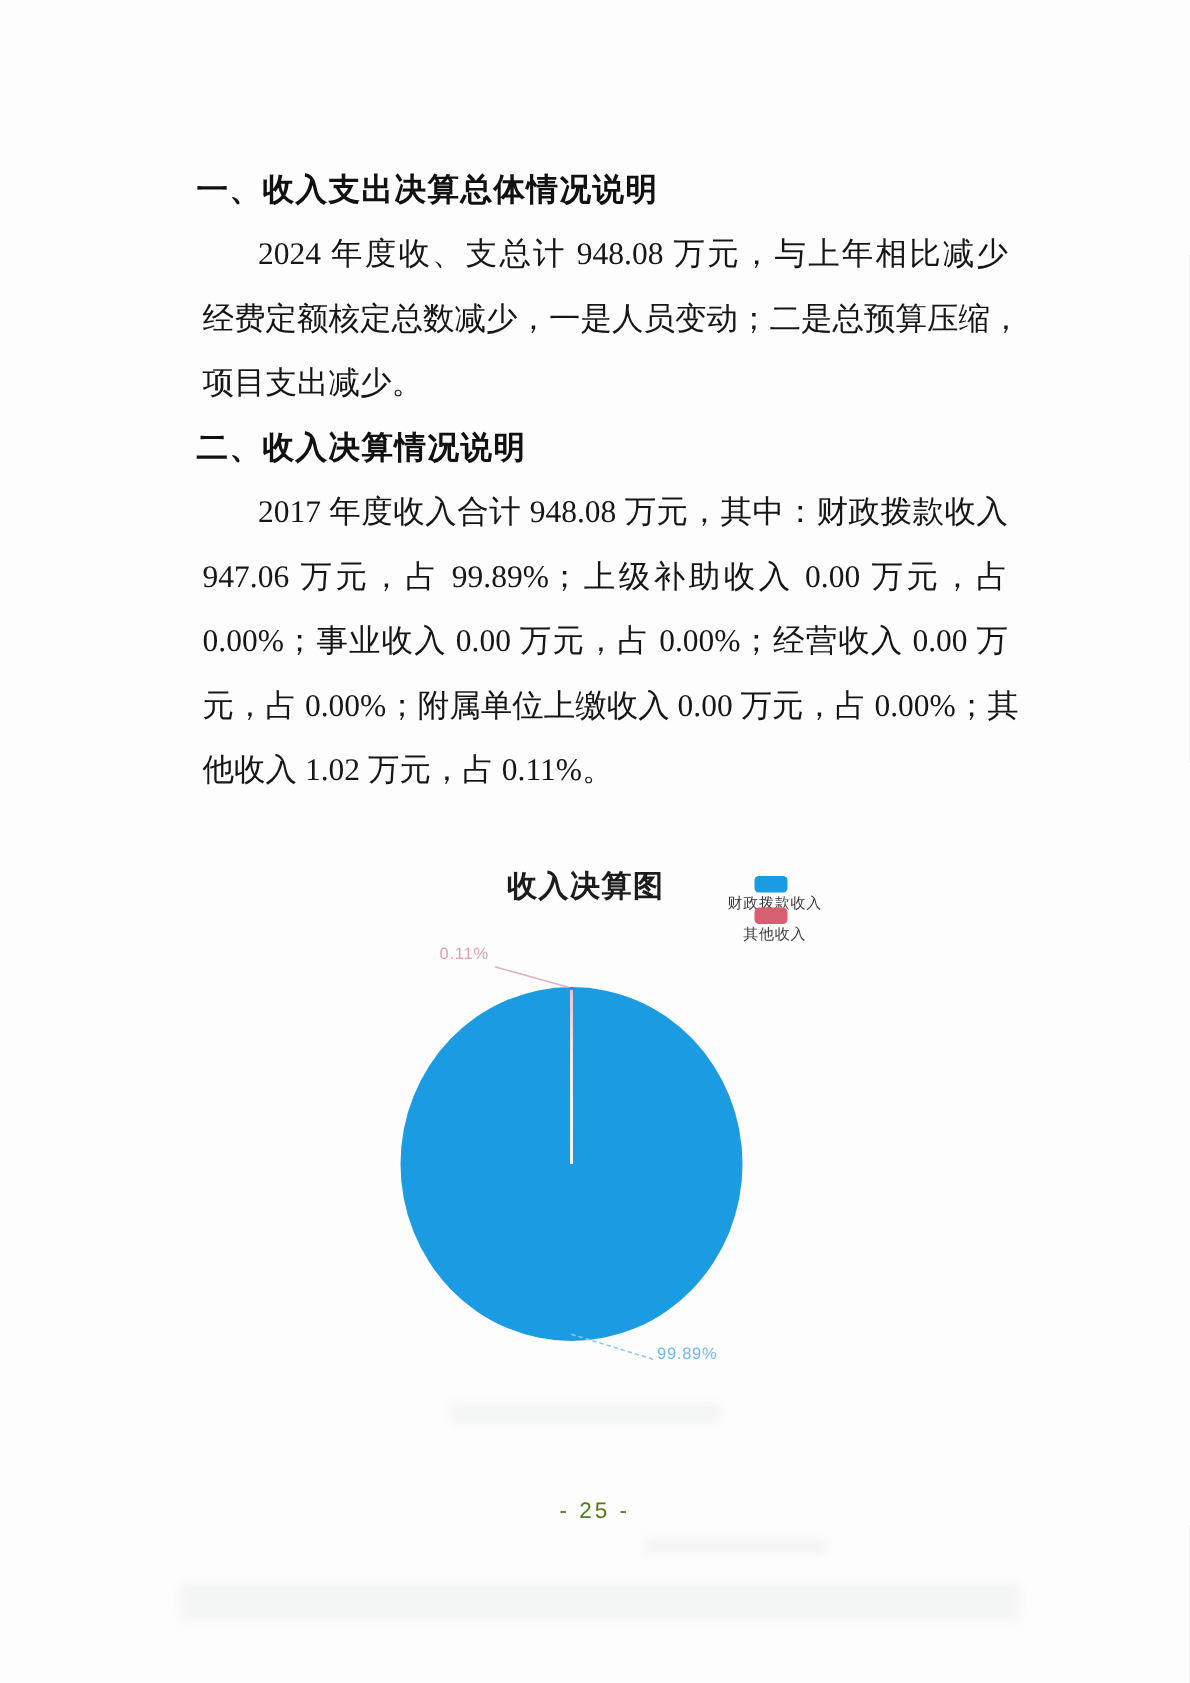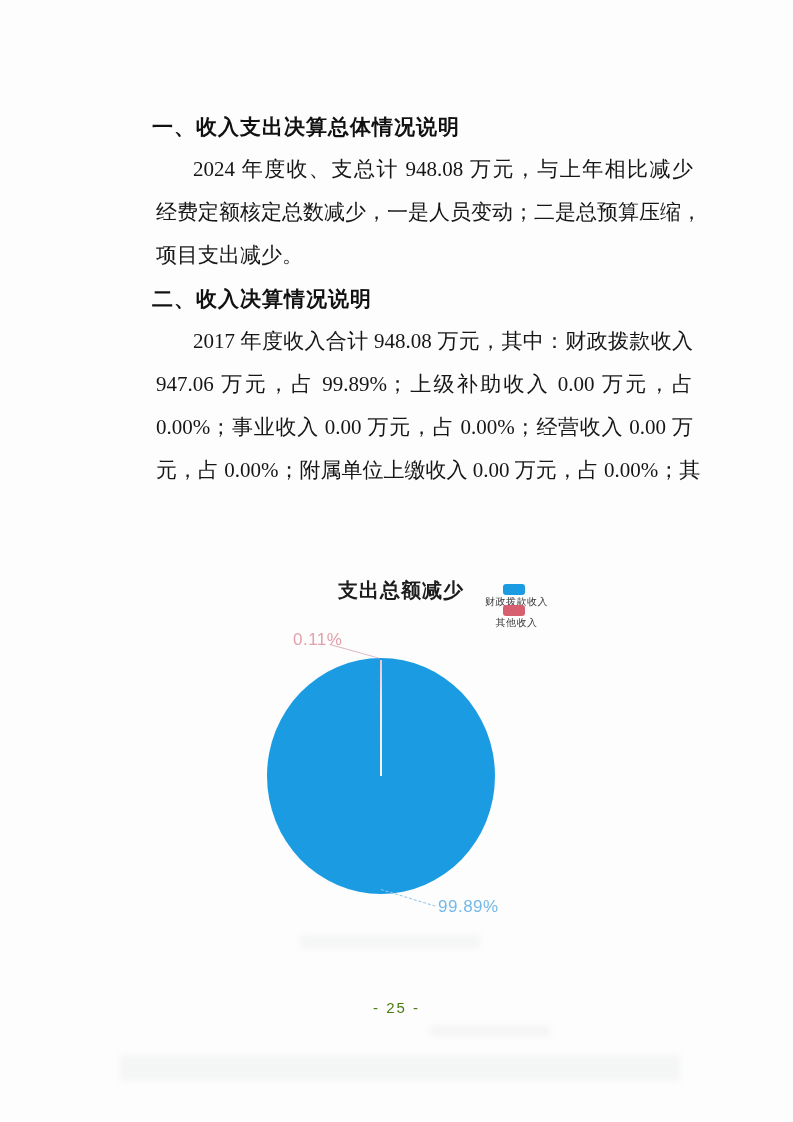--- a/index.html
+++ b/index.html
@@ -15,7 +15,7 @@
   
   .content {
     position: absolute;
-    left: 115px;
+    left: 94px;
     top: 105px;
     width: 578px;
   }

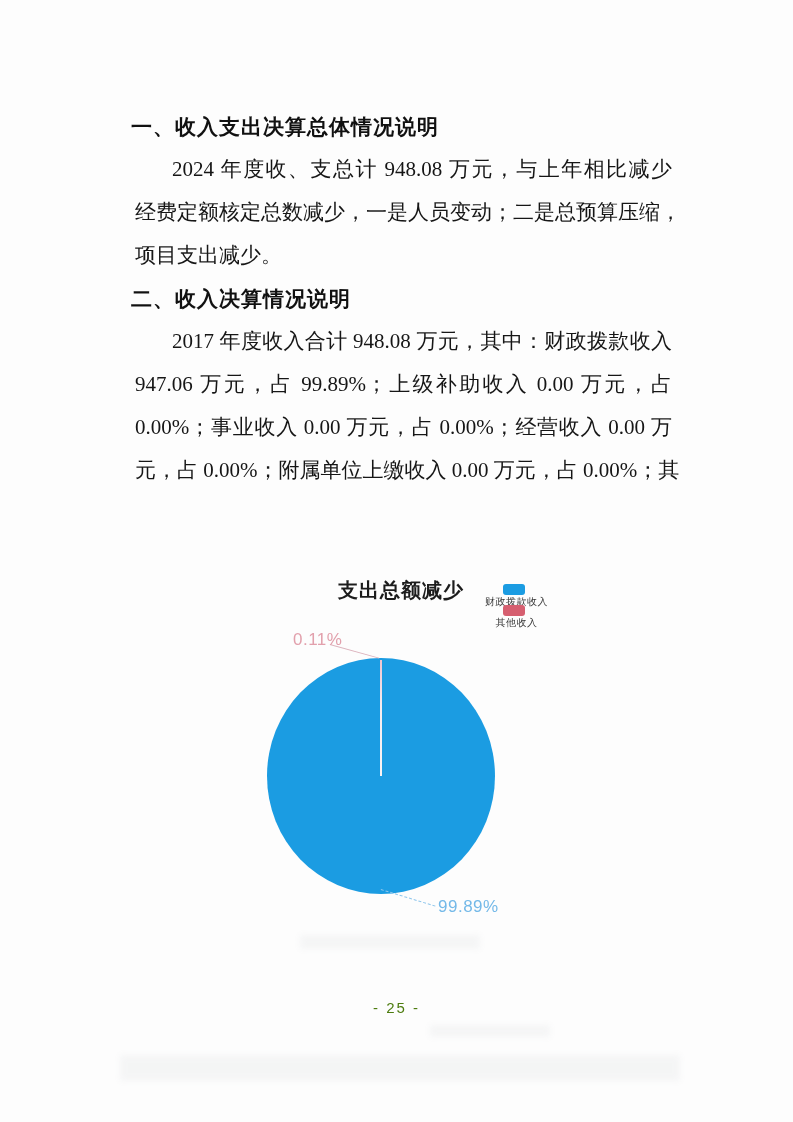--- a/index.html
+++ b/index.html
@@ -150,6 +150,7 @@
     <div class="pline">947.06 万元，占 99.89%；上级补助收入 0.00 万元，占</div>
     <div class="pline">0.00%；事业收入 0.00 万元，占 0.00%；经营收入 0.00 万</div>
     <div class="pline">元，占 0.00%；附属单位上缴收入 0.00 万元，占 0.00%；其</div>
+    <div class="pline last">他收入 1.02 万元，占 0.11%。</div>
   </div>
 
   <div class="chart">

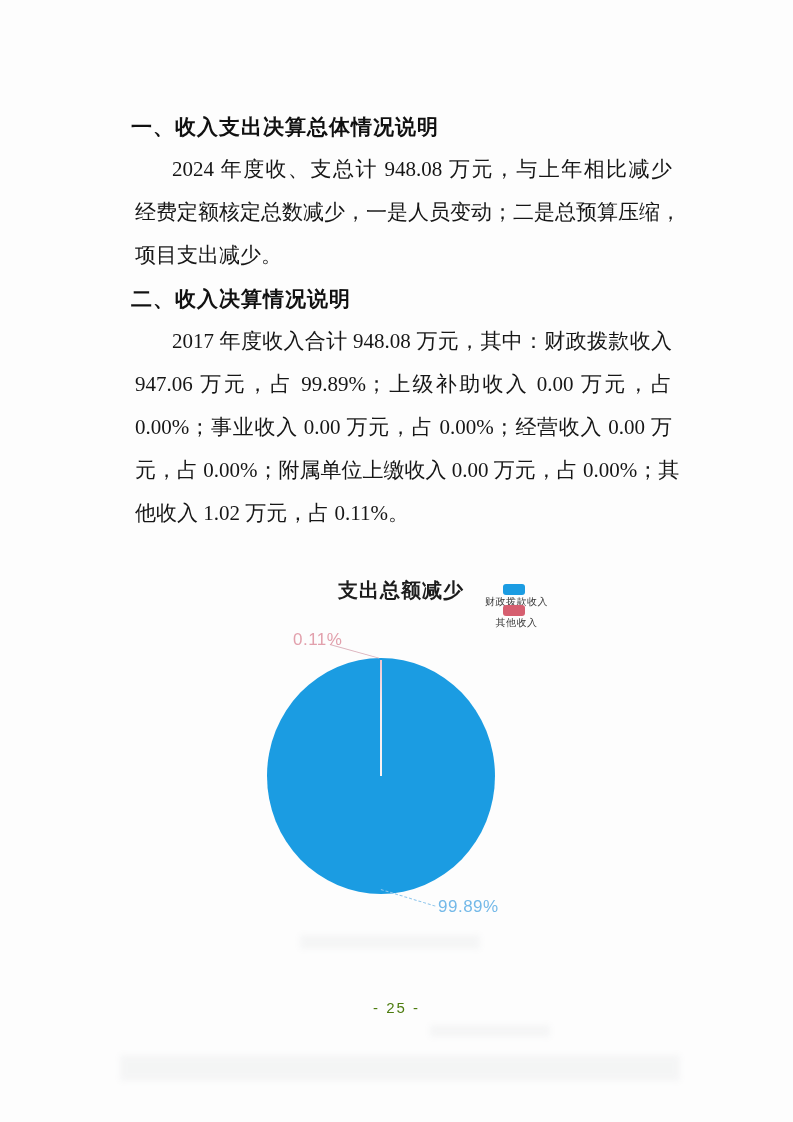--- a/index.html
+++ b/index.html
@@ -154,7 +154,7 @@
   </div>
 
   <div class="chart">
-    <div class="chart-title">支出总额减少</div>
+    <div class="chart-title">收入决算图</div>
 
     <div class="legend">
       <div class="legend-item">

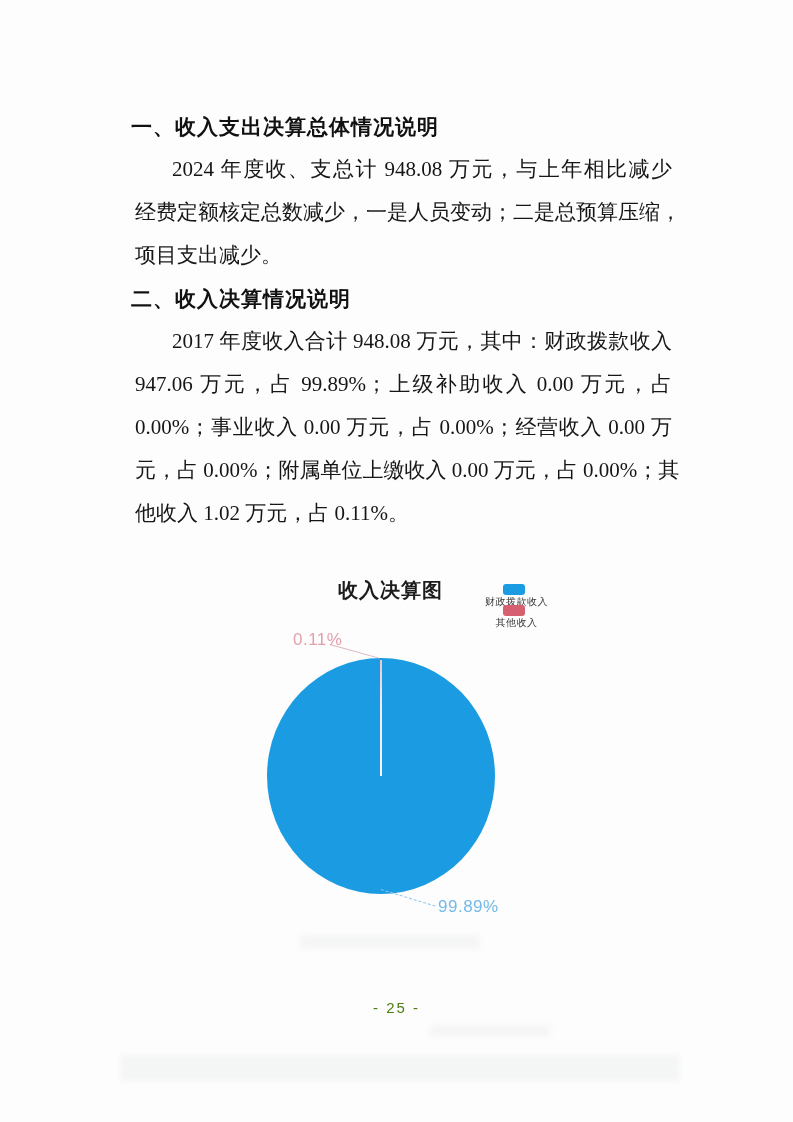--- a/index.html
+++ b/index.html
@@ -90,7 +90,7 @@
   .callout {
     position: absolute;
     font-family: "Liberation Sans", sans-serif;
-    font-size: 17px;
+    font-size: 11px;
     letter-spacing: 0.5px;
     white-space: nowrap;
   }

